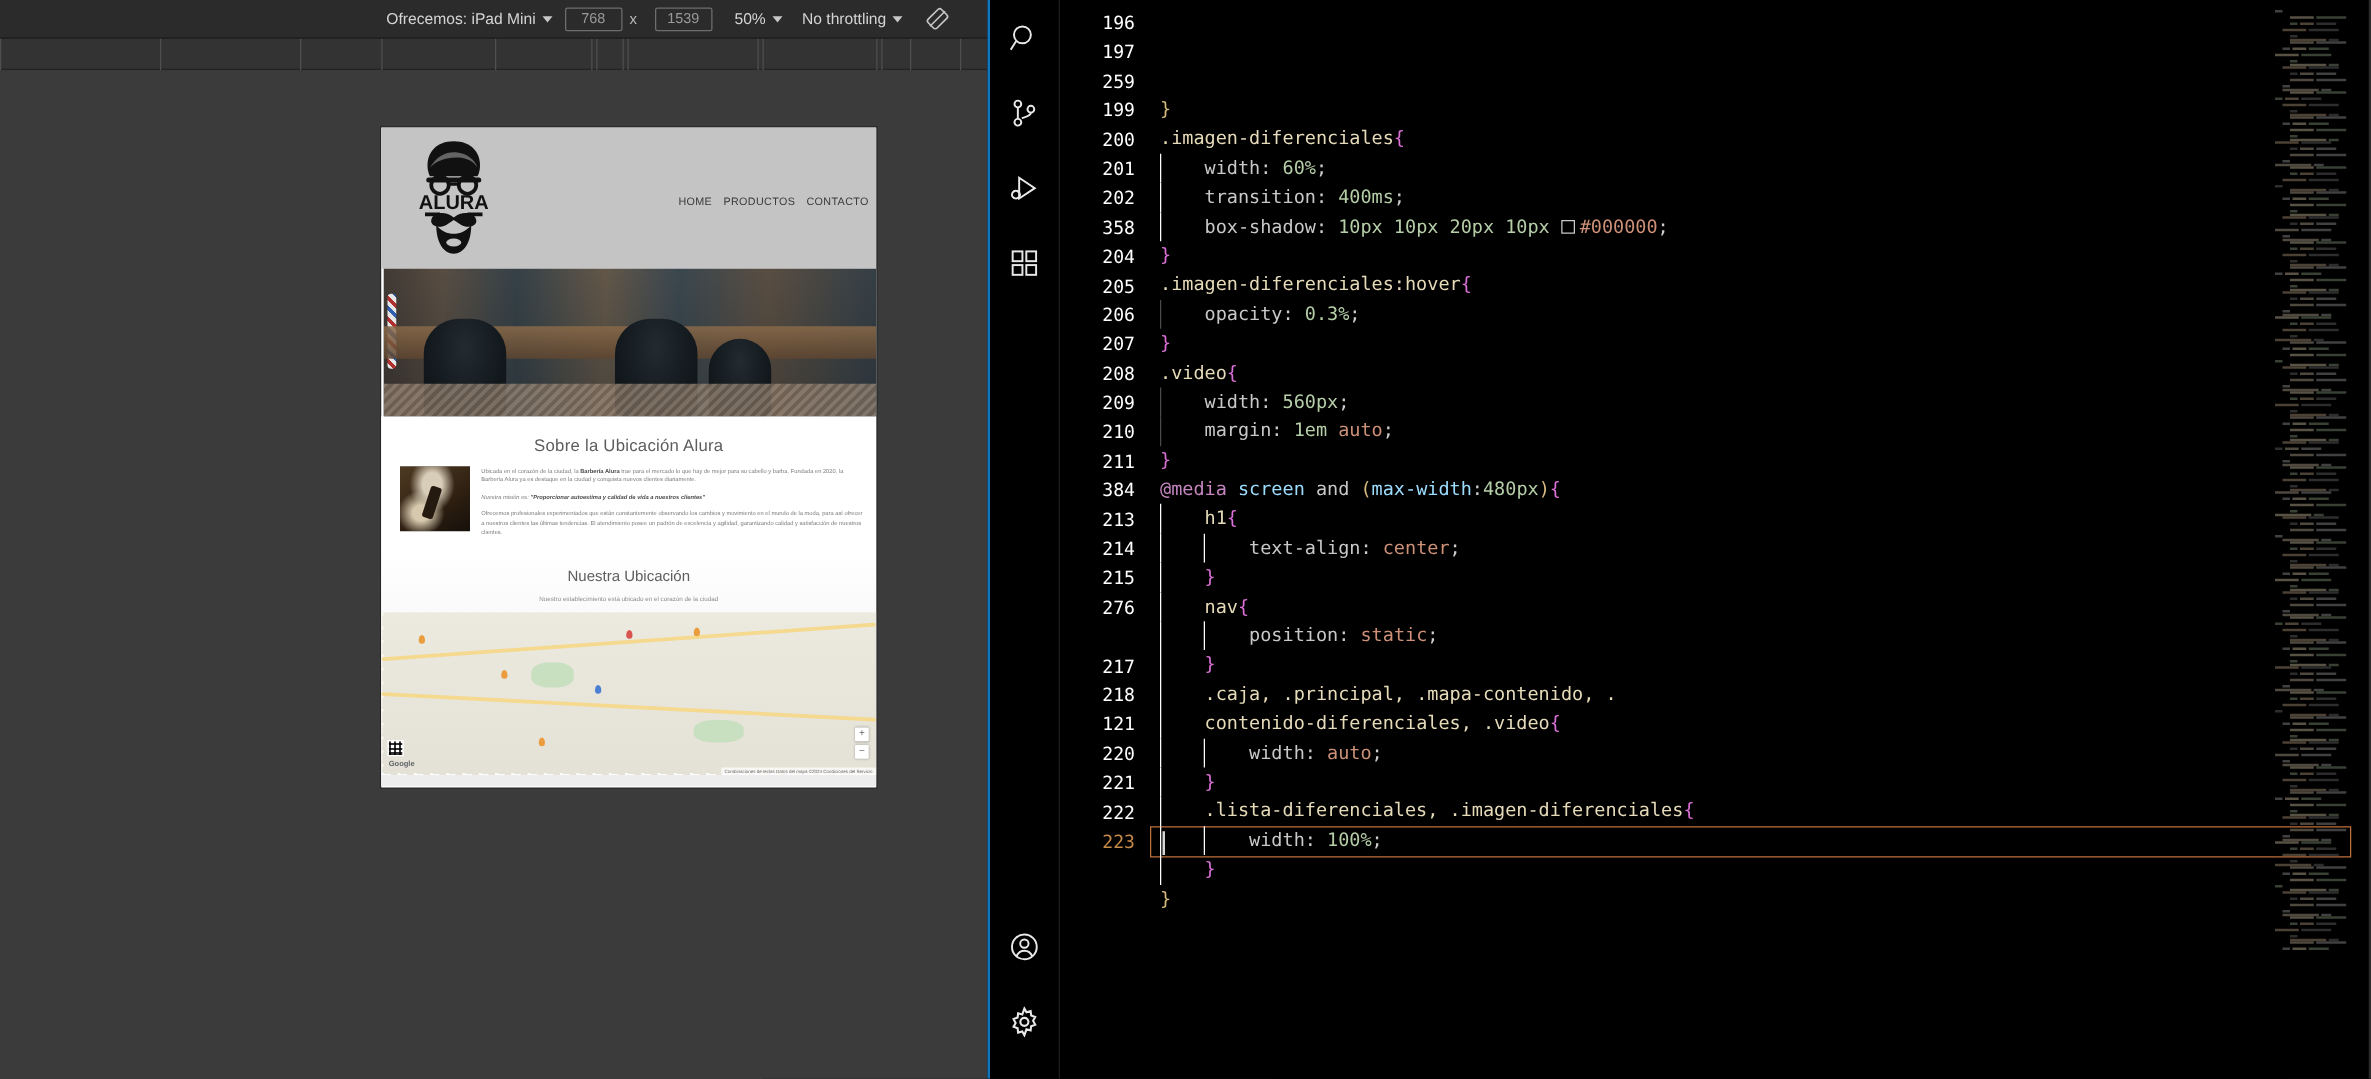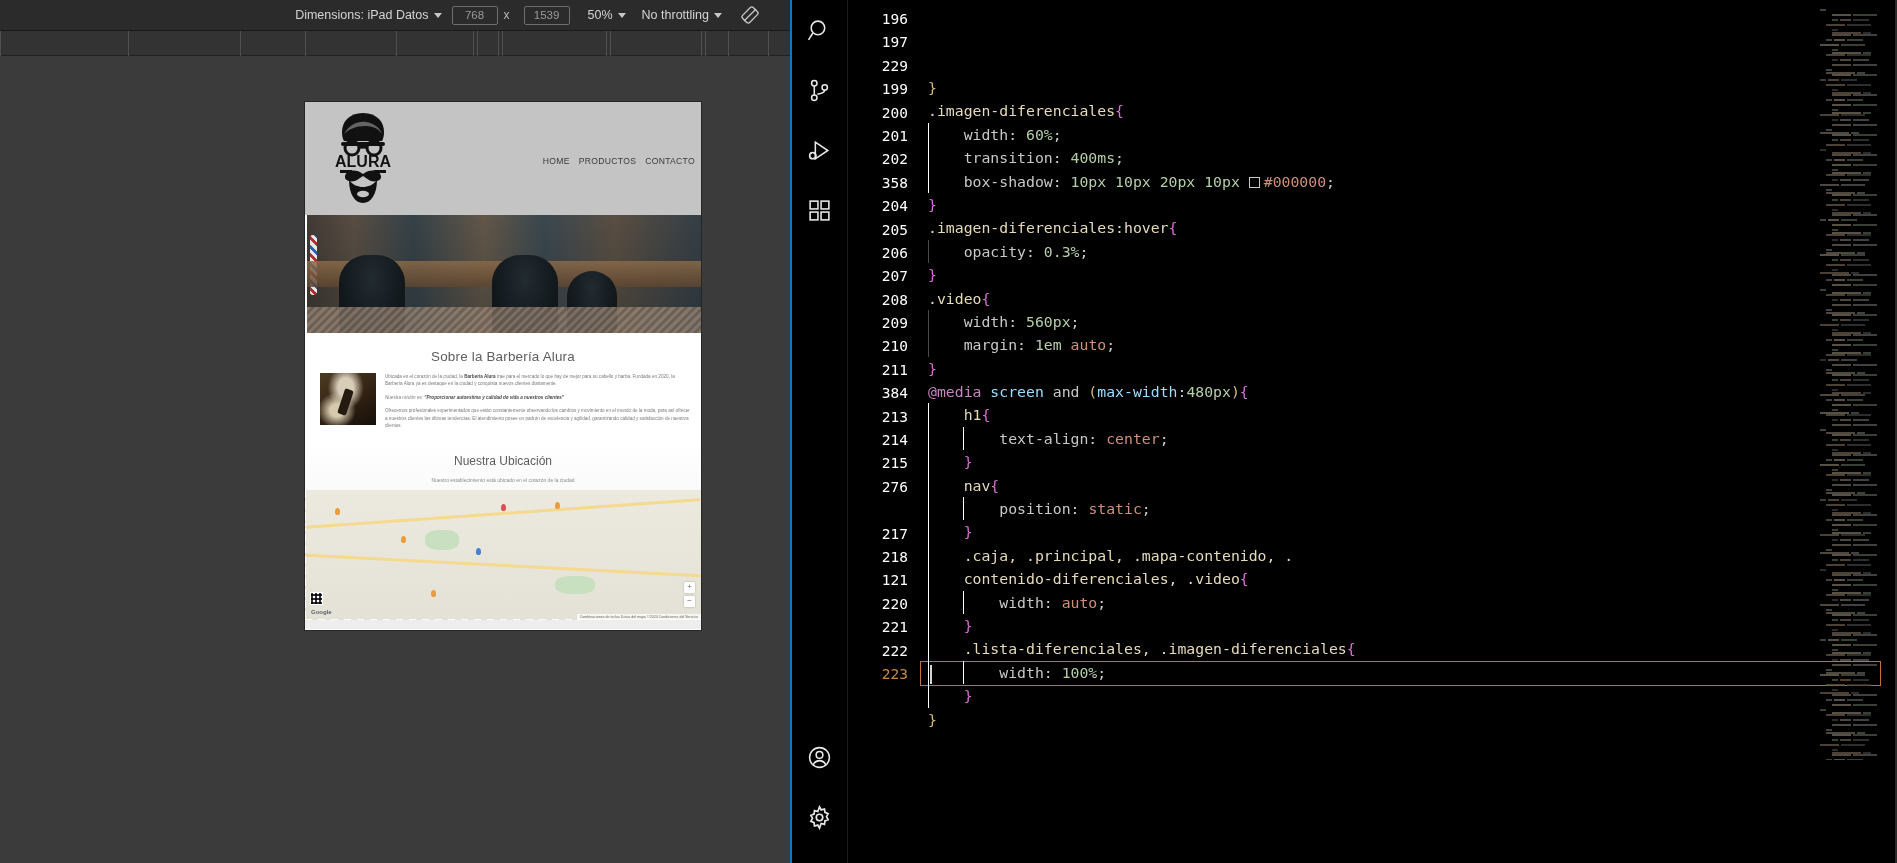--- a/index.html
+++ b/index.html
@@ -321,7 +321,7 @@
 
     <div id="device-toolbar">
       <div class="dt-ctl">
-        <span class="dt-label">Dimensions: iPad Datos</span>
+        <span class="dt-label">Ofrecemos: iPad Mini</span>
         <span class="caret"></span>
       </div>
       <div class="dim-input">768</div>

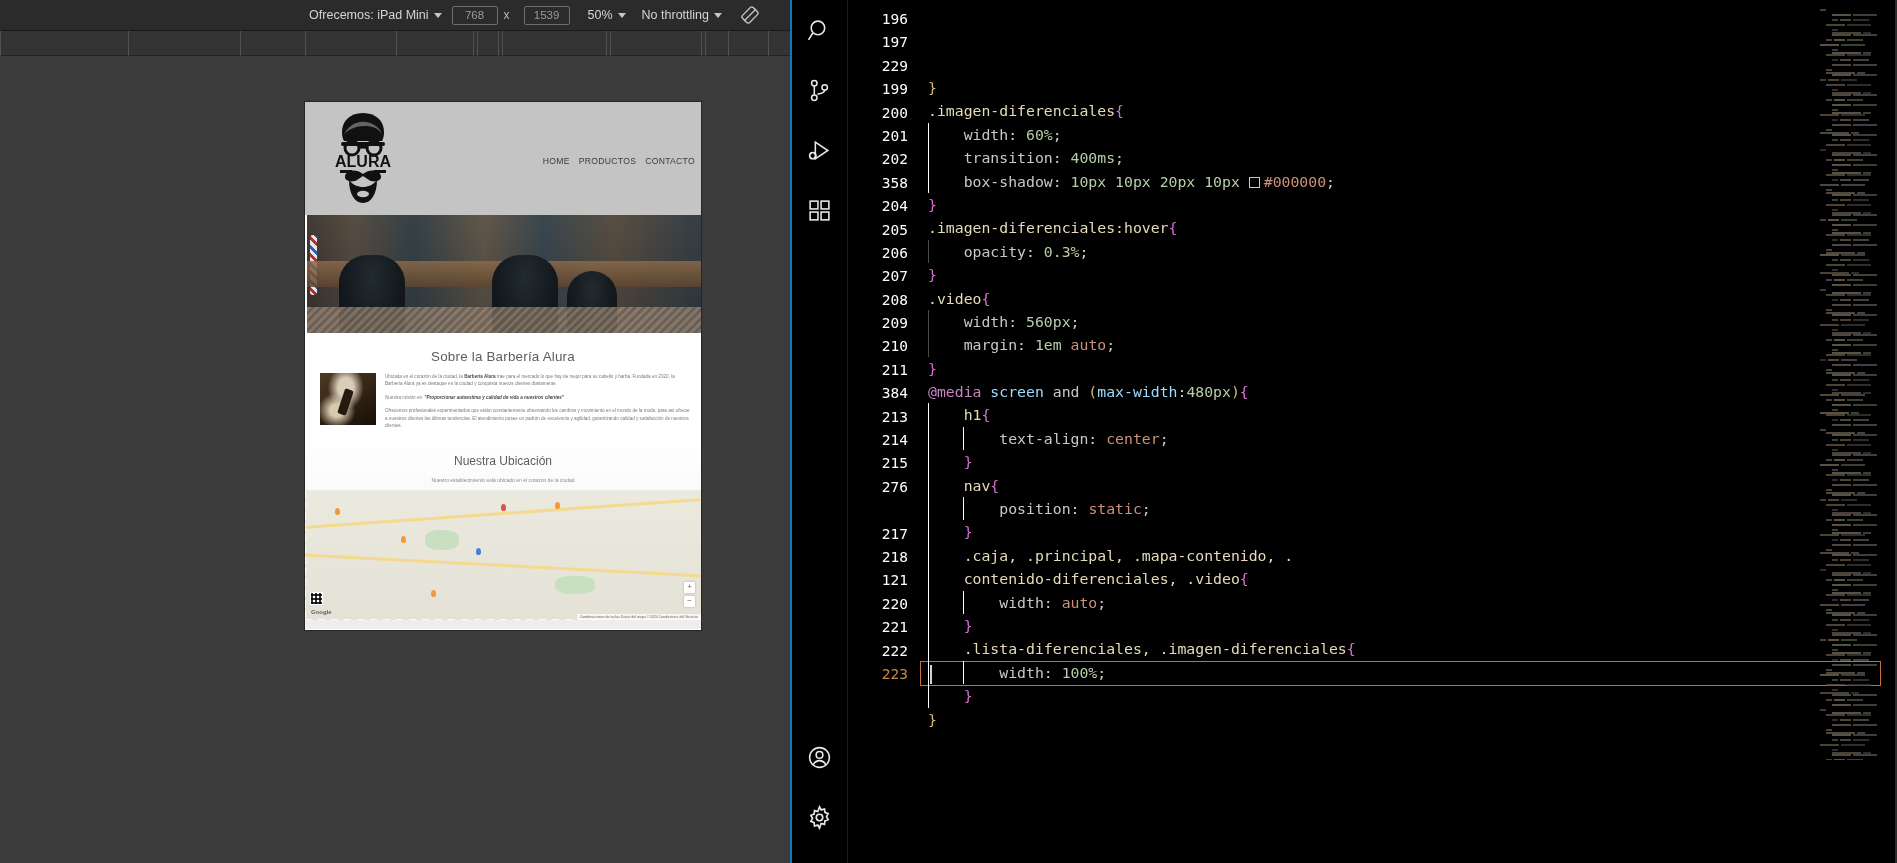--- a/index.html
+++ b/index.html
@@ -491,7 +491,7 @@
       <div id="line-gutter">
           <div class="ln" style="height: 23.4px;">196</div>
           <div class="ln" style="height: 23.4px;">197</div>
-          <div class="ln" style="height: 23.4px;">229</div>
+          <div class="ln" style="height: 23.4px;">259</div>
           <div class="ln" style="height: 23.4px;">199</div>
           <div class="ln" style="height: 23.4px;">200</div>
           <div class="ln" style="height: 23.4px;">201</div>

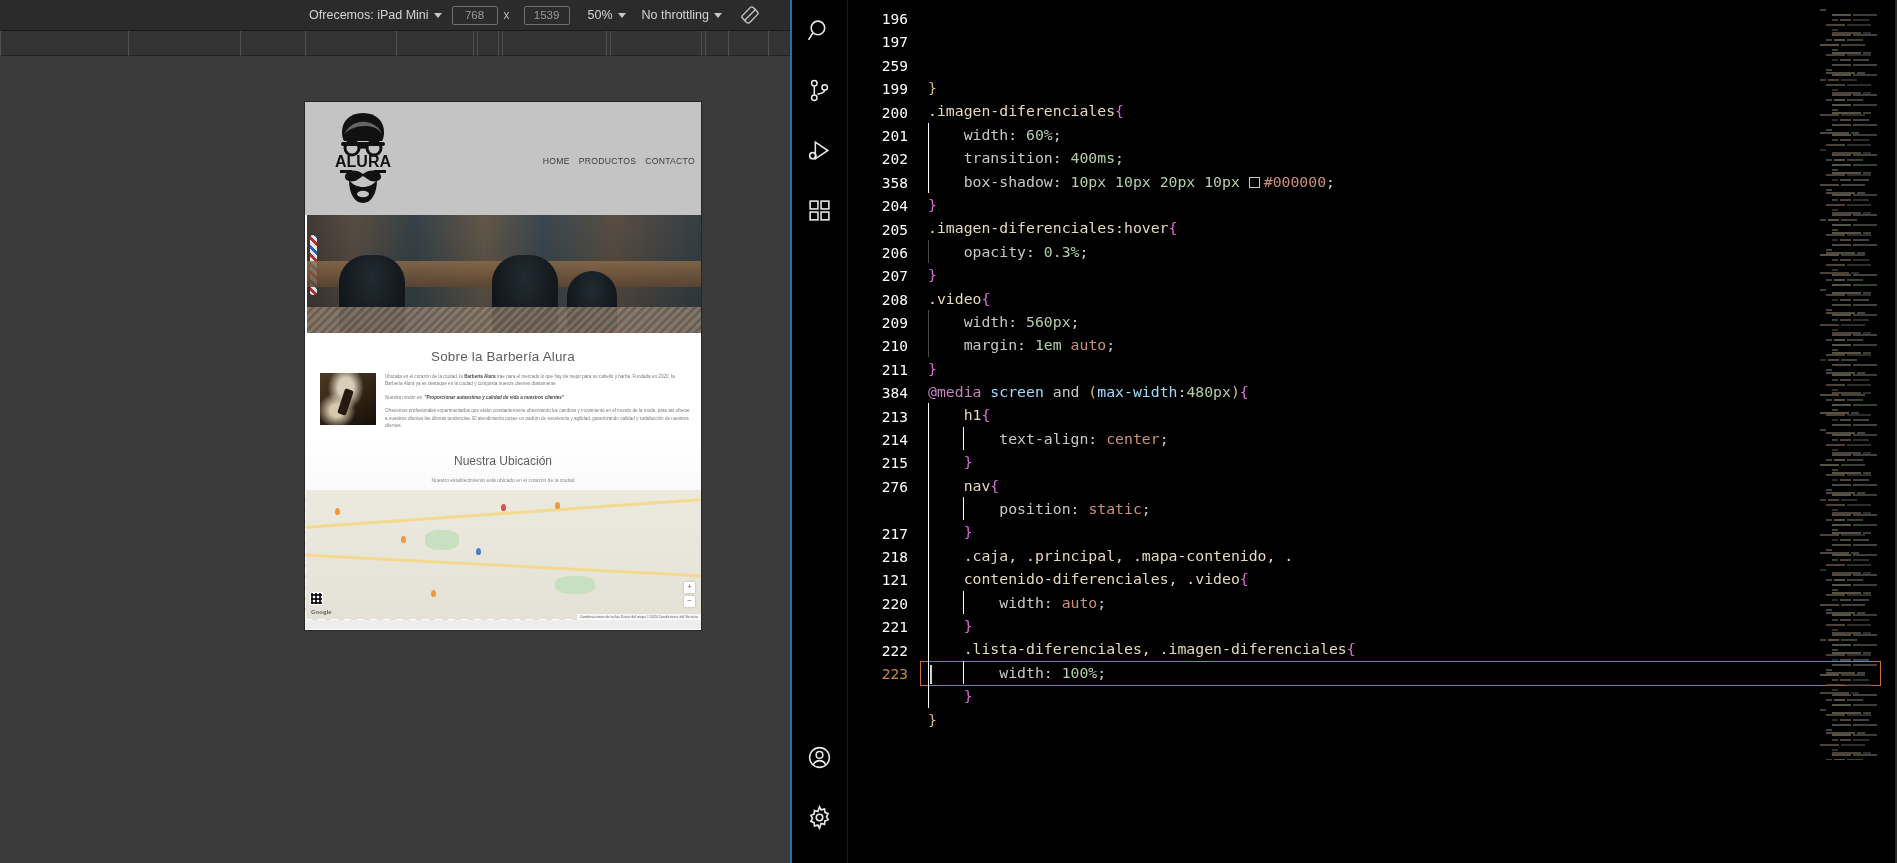--- a/index.html
+++ b/index.html
@@ -399,7 +399,7 @@
 
         <div class="page-body">
           <section class="about-section">
-            <h1 class="section-title">Sobre la Barbería Alura</h1>
+            <h1 class="section-title">Sobre la Ubicación Alura</h1>
             <div class="about-flex">
               <div class="about-img"></div>
               <div class="about-text">

